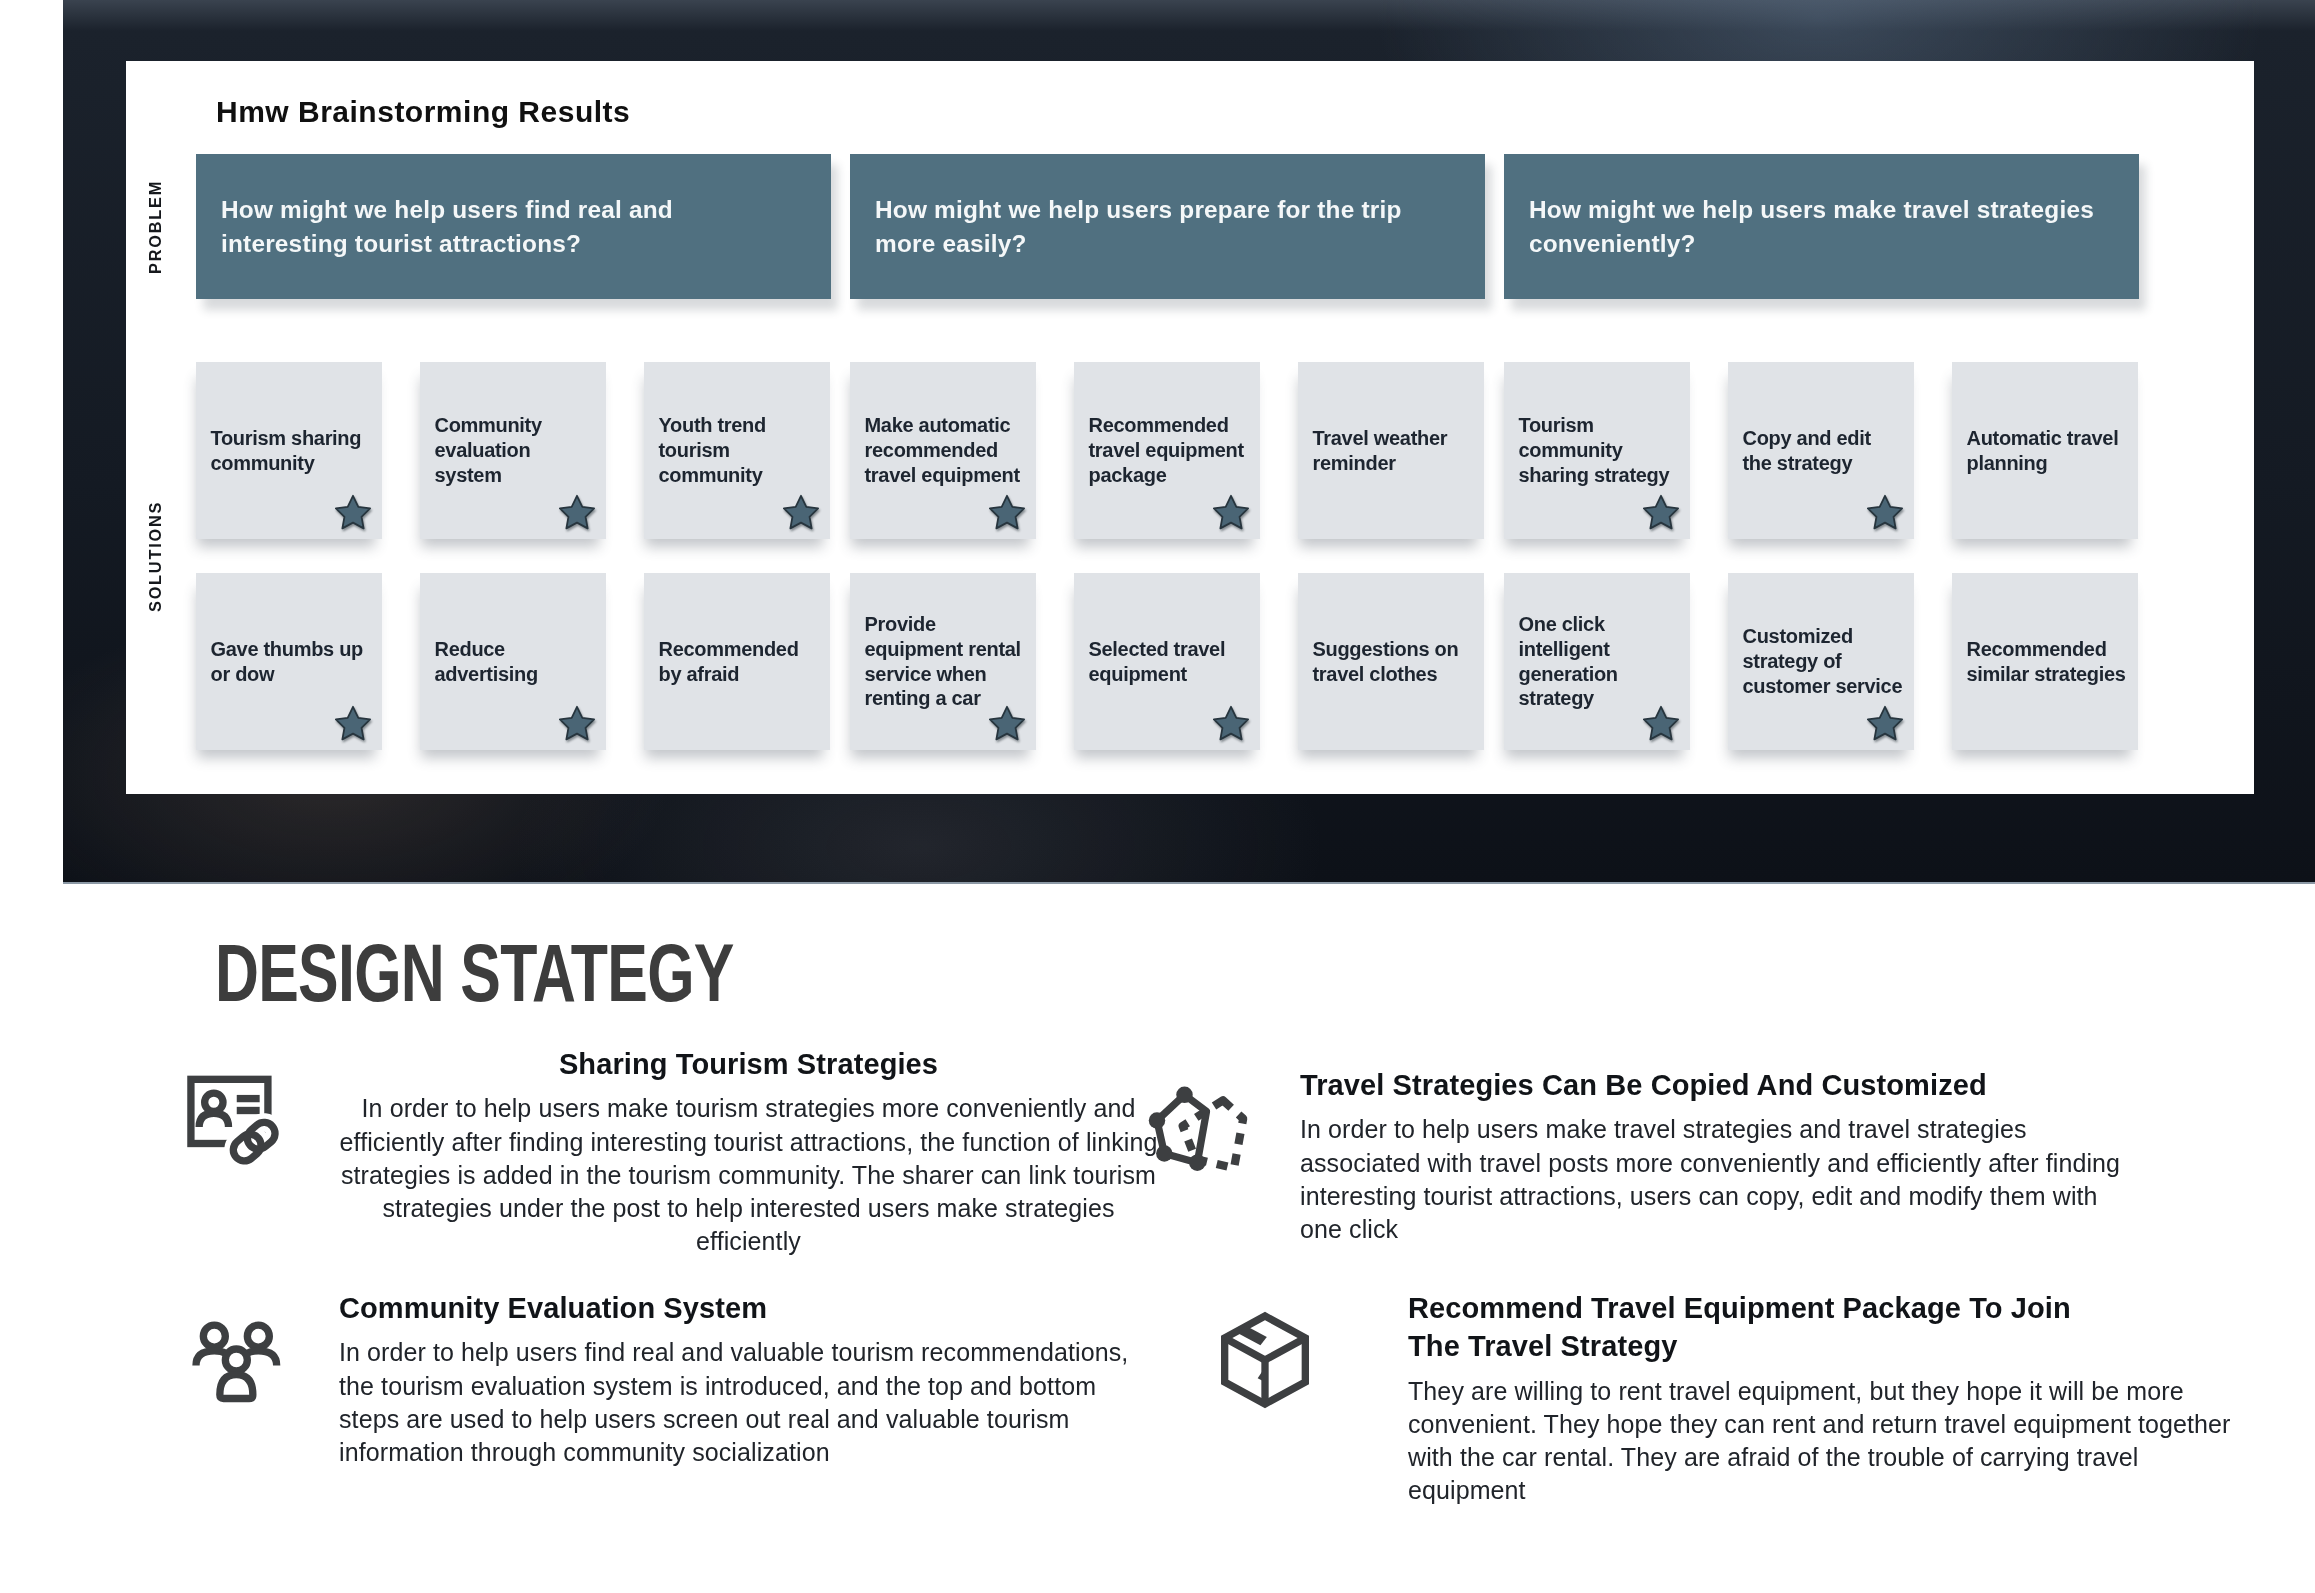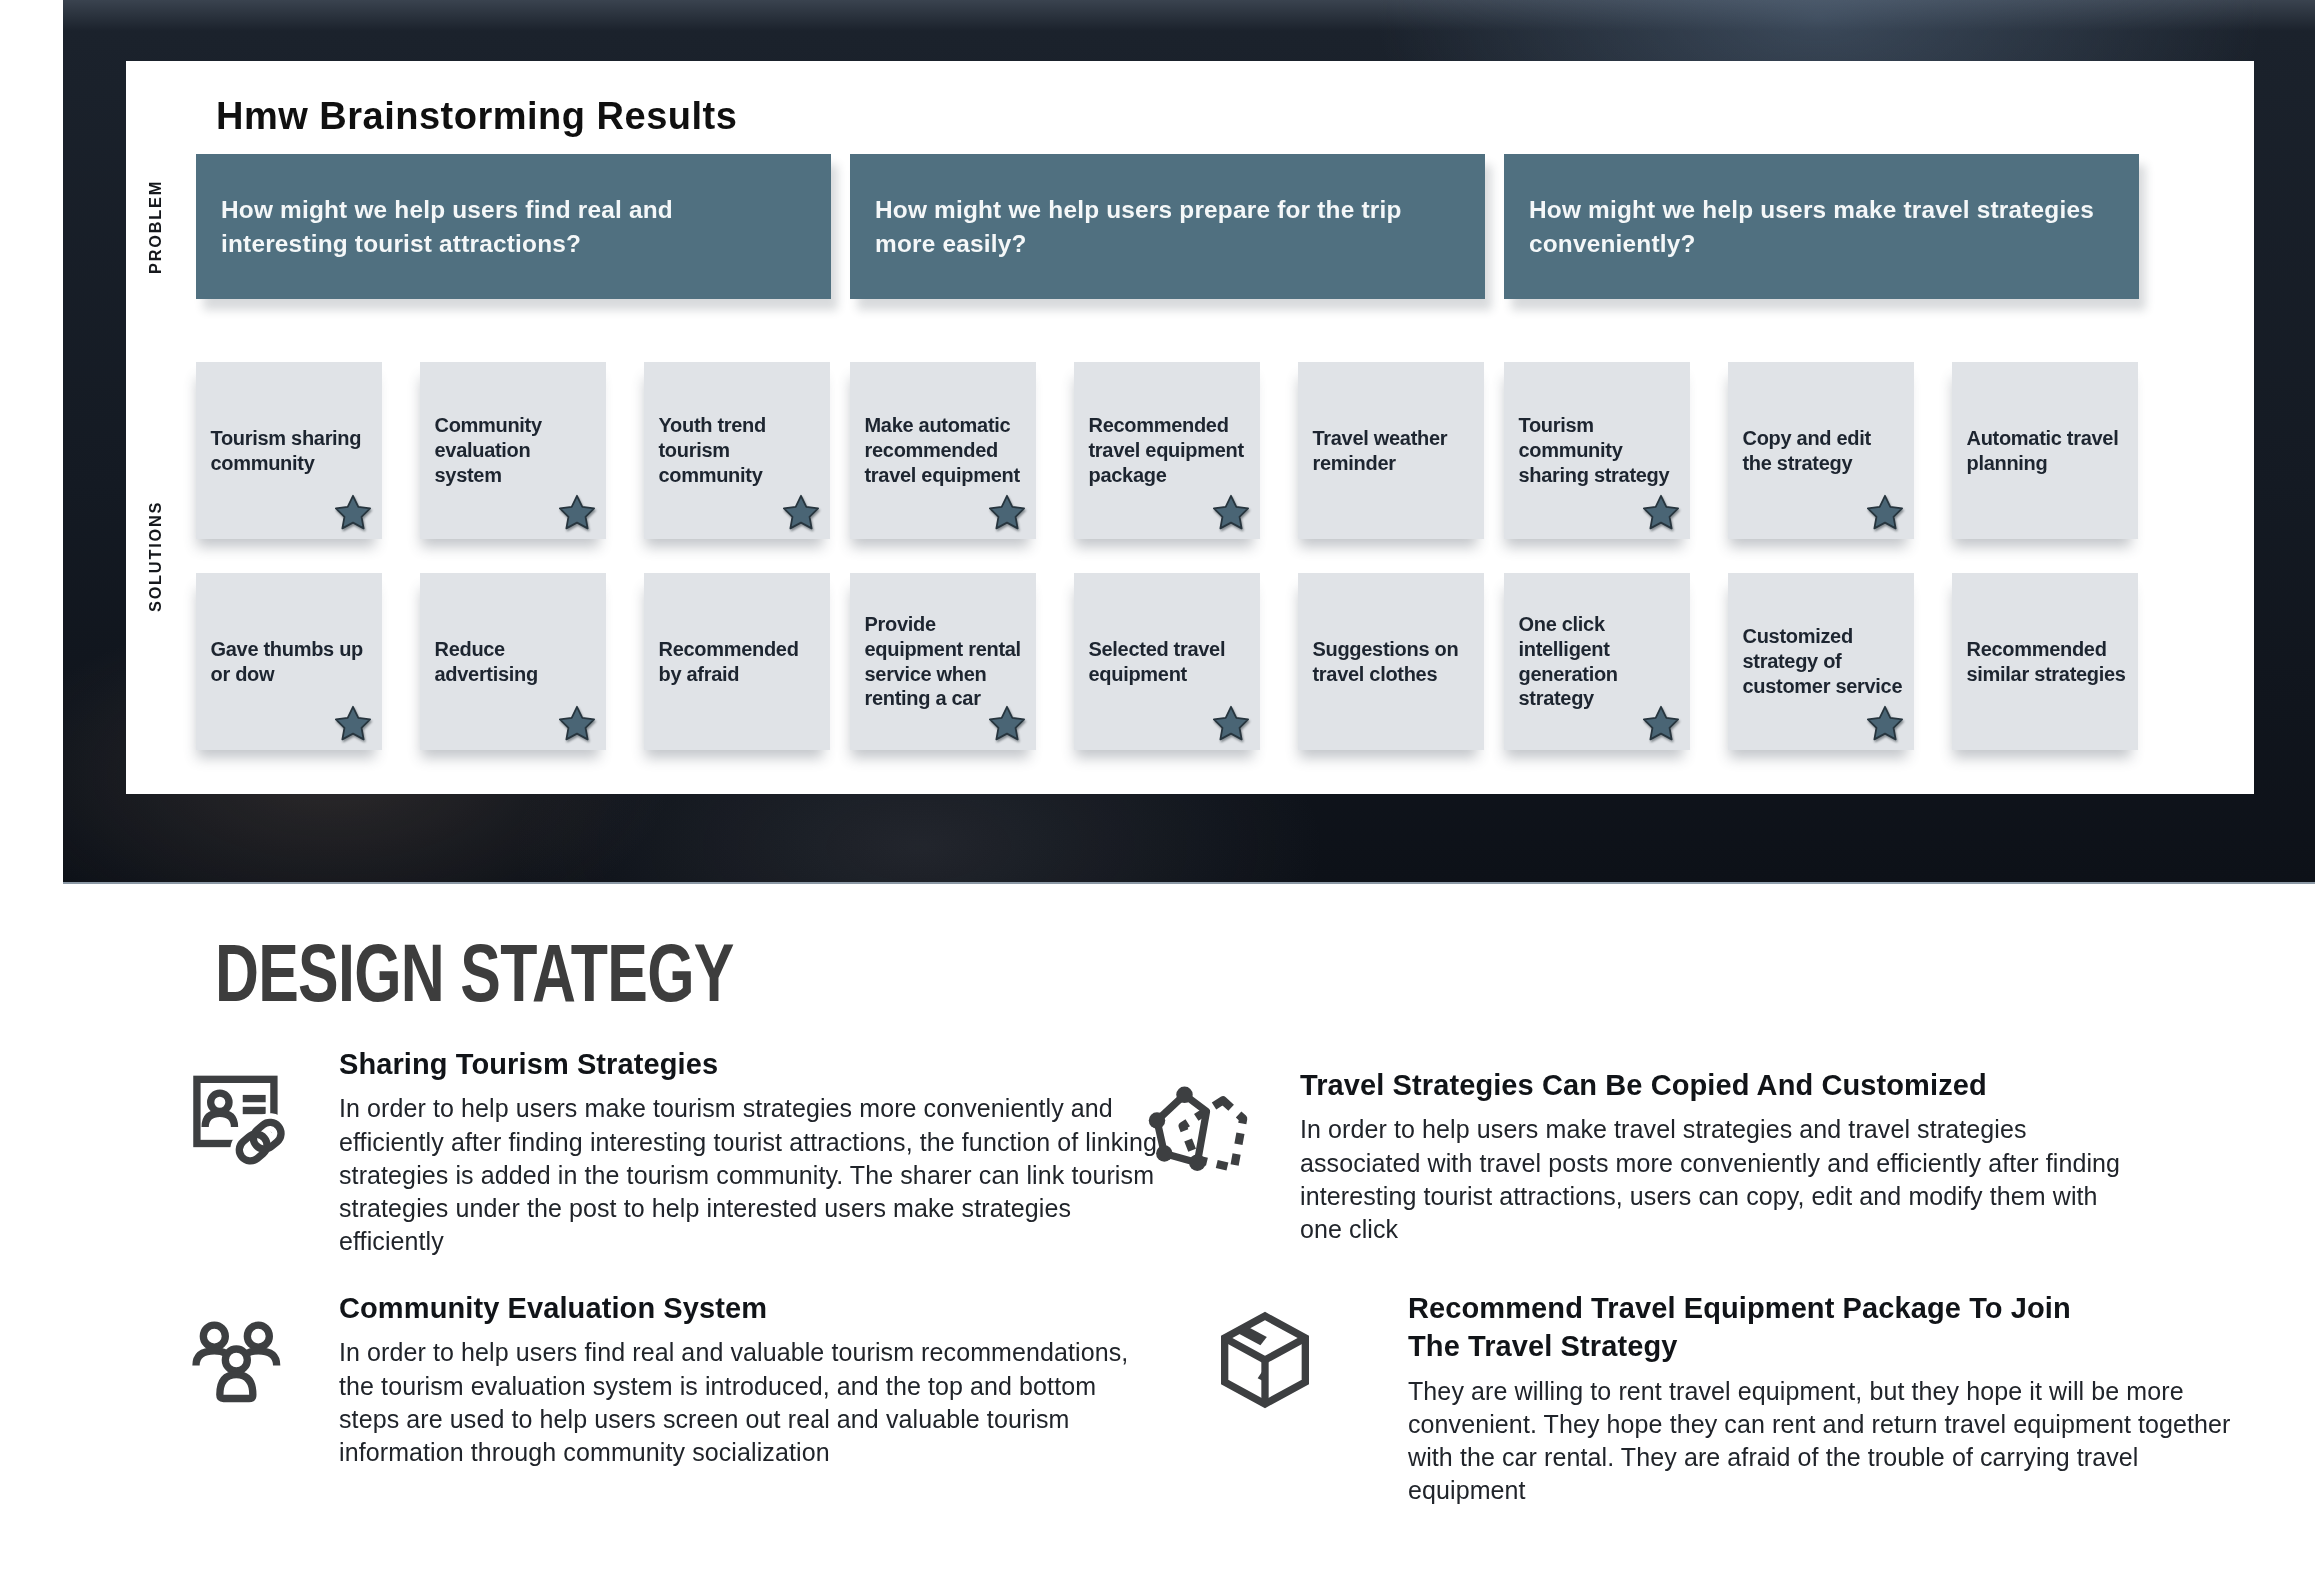--- a/index.html
+++ b/index.html
@@ -21,7 +21,7 @@
 
   
   .panel { position:absolute; left:63px; top:61px; width:2128px; height:733px; background:#ffffff; }
-  .panel-title { position:absolute; left:90px; top:34px; font-size:38px; font-weight:bold; color:#101010; letter-spacing:0.5px; }
+  .panel-title { position:absolute; left:90px; top:34px; font-size:30px; font-weight:bold; color:#101010; letter-spacing:0.5px; }
 
   .vlabel { position:absolute; writing-mode:vertical-rl; transform:rotate(180deg);
             font-size:16.3px; font-weight:bold; letter-spacing:1.8px; color:#15181c;

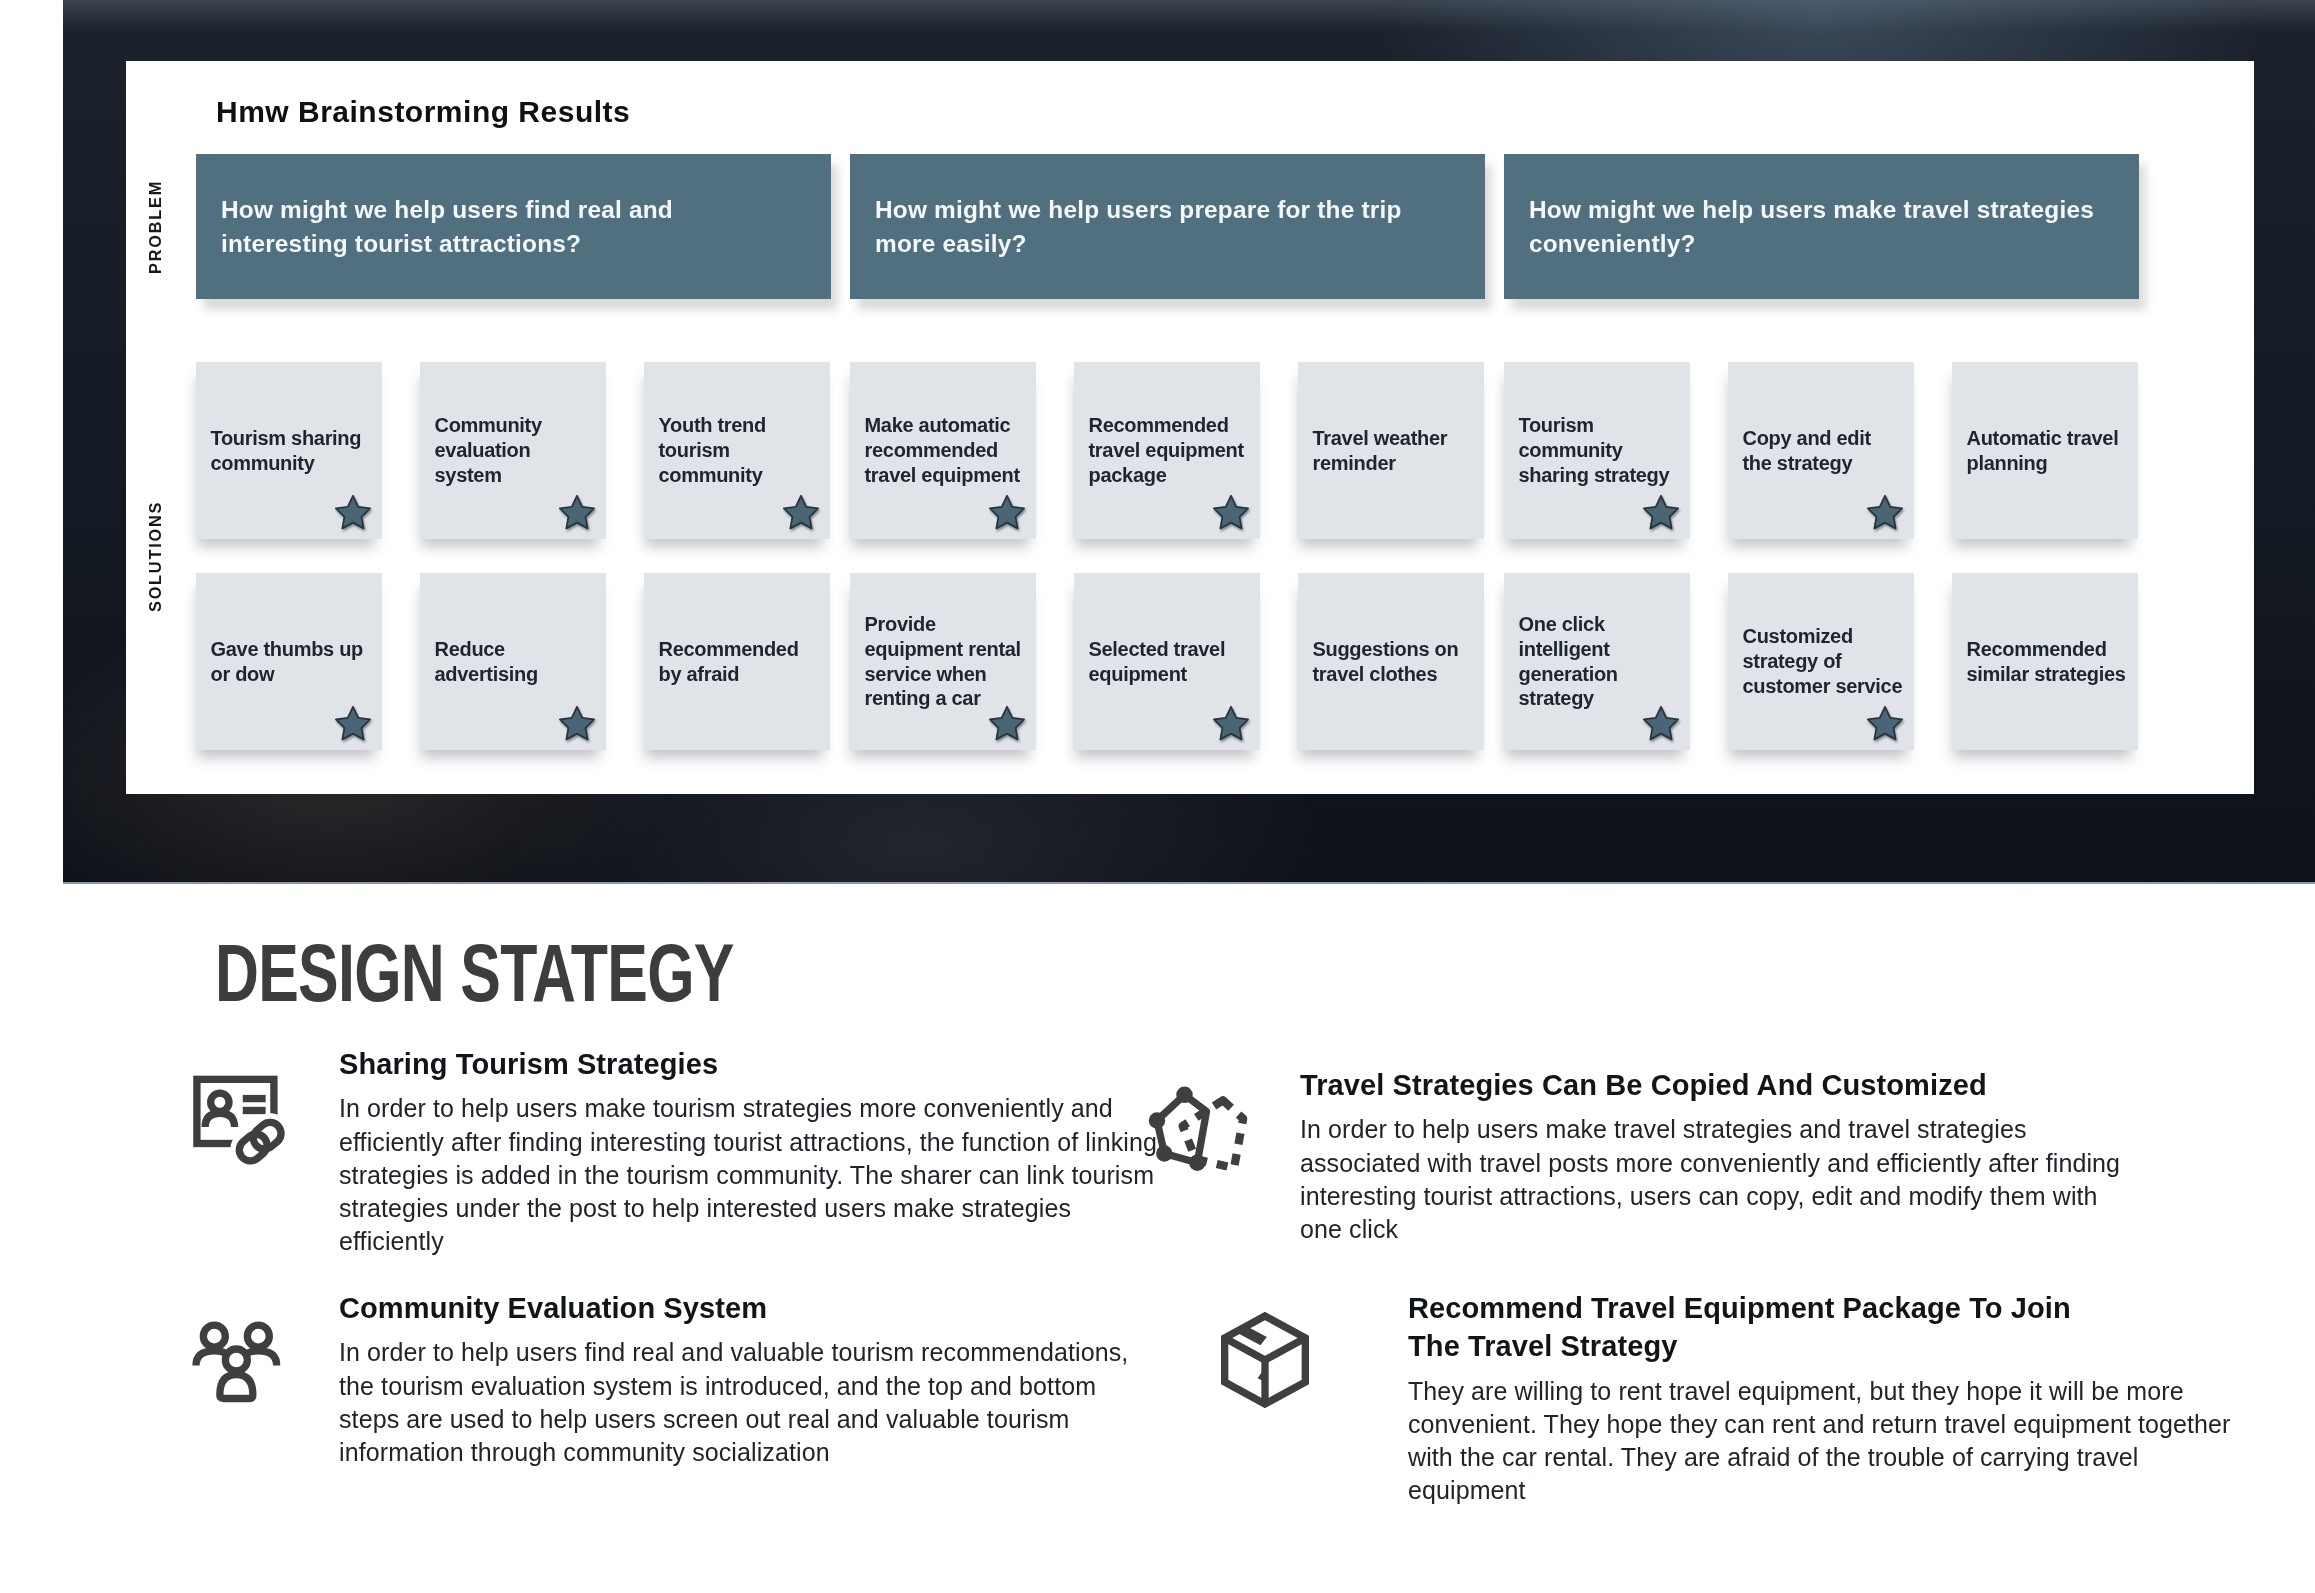--- a/index.html
+++ b/index.html
@@ -59,7 +59,7 @@
   .sblock h3 { font-size:29px; font-weight:bold; color:#111418; line-height:1.32; margin-bottom:9px; letter-spacing:0.1px; }
   .sblock p  { font-size:25px; color:#20242a; line-height:1.33; letter-spacing:0.1px; }
 
-  .sblock.pos-1 { left:185px;  top:161px; }  .sblock.pos-1 p { width:837px; }
+  .sblock.pos-1 { left:176px;  top:161px;text-align:center; }  .sblock.pos-1 p { width:837px; }
   .sblock.pos-2 { left:1146px; top:161px;margin-top:21px; }  .sblock.pos-2 p { width:846px; }
   .sblock.pos-3 { left:185px;  top:405px; }  .sblock.pos-3 p { width:819px; }
   .sblock.pos-4 { left:1210px; top:405px;gap:44px; }  .sblock.pos-4 p { width:846px; }

